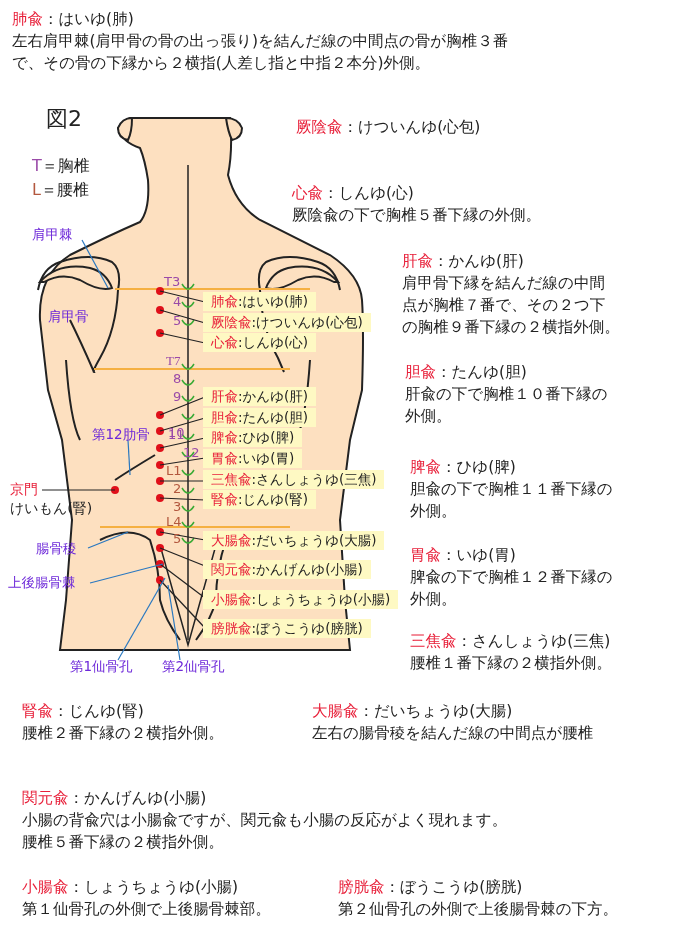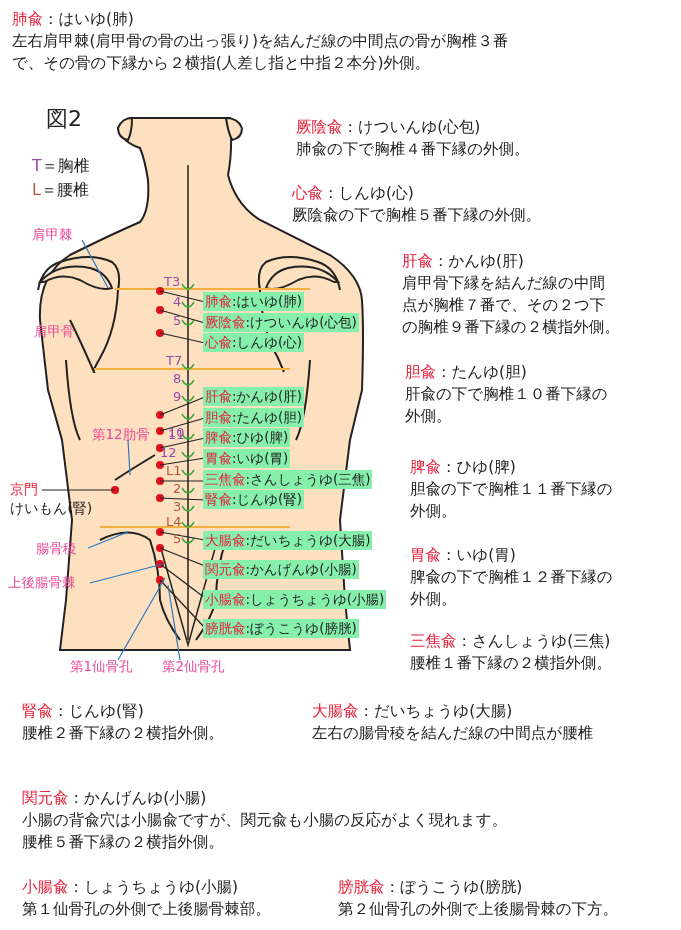--- a/index.html
+++ b/index.html
@@ -166,7 +166,6 @@
 
 <div class="blk" style="left:296px;top:116px;">
   <span class="h"><span class="red">厥陰兪</span><span>：けついんゆ(心包)</span></span>
-  <span class="h">肺兪の下で胸椎４番下縁の外側。</span>
 </div>
 <div class="blk" style="left:292px;top:182px;">
   <span class="h"><span class="red">心兪</span><span>：しんゆ(心)</span></span>

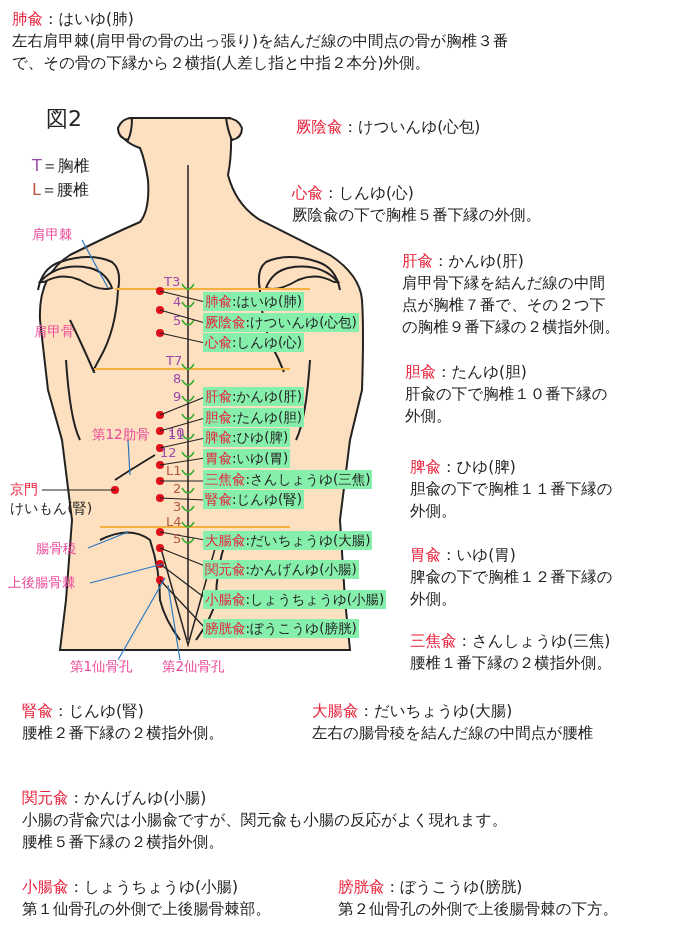--- a/index.html
+++ b/index.html
@@ -16,7 +16,7 @@
   .vnum{position:absolute;font-size:13px;line-height:14px;}
   .fig-title{position:absolute;font-size:22px;color:#222;}
   .legend{position:absolute;font-size:16px;line-height:24px;}
-  .anat{position:absolute;font-size:13.5px;color:#ec4899;white-space:nowrap;}
+  .anat{position:absolute;font-size:13.5px;color:#6d28d9;white-space:nowrap;}
 </style>
 </head>
 <body>

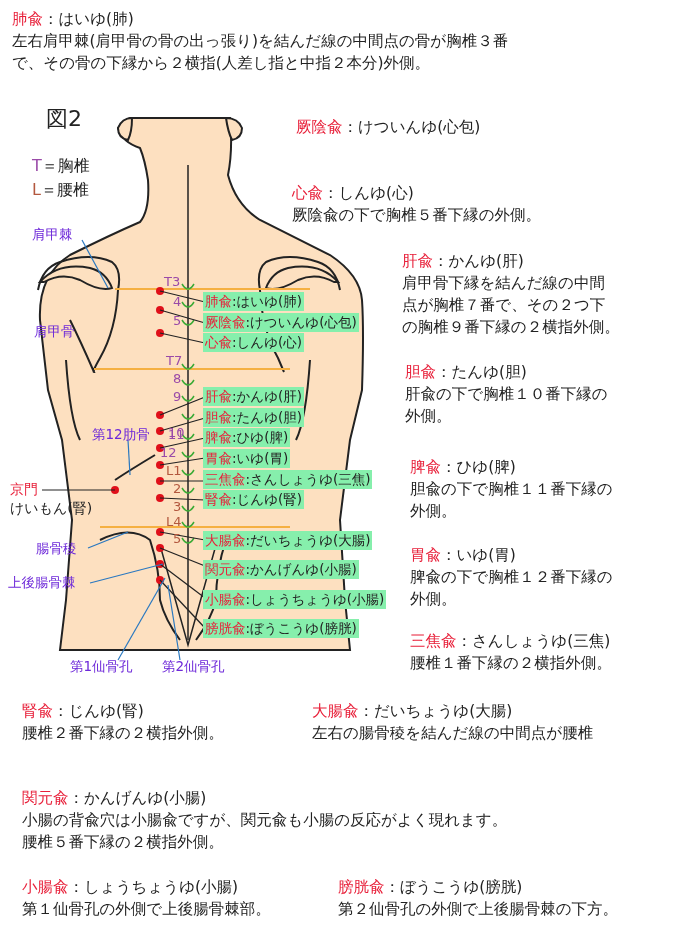--- a/index.html
+++ b/index.html
@@ -12,7 +12,7 @@
   .purple{color:#9a4aa8;}
   .brown{color:#b3583e;}
   svg{position:absolute;left:0;top:0;}
-  .lbl{position:absolute;font-size:13.5px;line-height:19px;white-space:nowrap;background:#86efac;padding:0 2px;}
+  .lbl{position:absolute;font-size:13.5px;line-height:19px;white-space:nowrap;background:#fef9c3;padding:0 8px;}
   .vnum{position:absolute;font-size:13px;line-height:14px;}
   .fig-title{position:absolute;font-size:22px;color:#222;}
   .legend{position:absolute;font-size:16px;line-height:24px;}

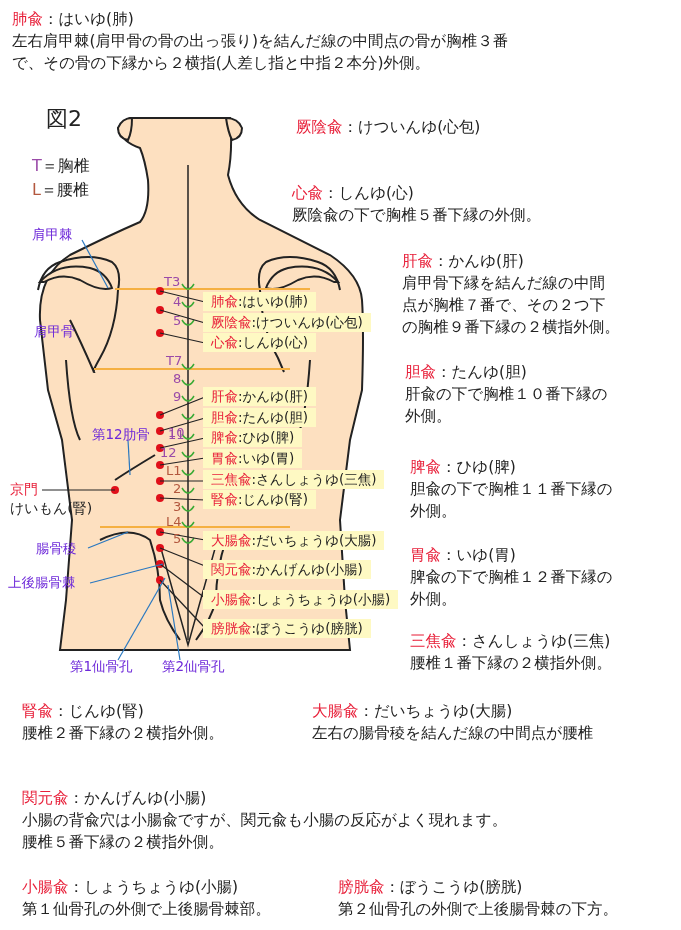--- a/index.html
+++ b/index.html
@@ -123,7 +123,7 @@
 </div>
 
 <div class="anat" style="left:32px;top:226px;">肩甲棘</div>
-<div class="anat" style="left:34px;top:308px;margin-top:15px;">肩甲骨</div>
+<div class="anat" style="left:48px;top:308px;">肩甲骨</div>
 <div class="anat" style="left:92px;top:426px;">第12肋骨</div>
 <div class="anat" style="left:36px;top:540px;">腸骨稜</div>
 <div class="anat" style="left:8px;top:574px;">上後腸骨棘</div>

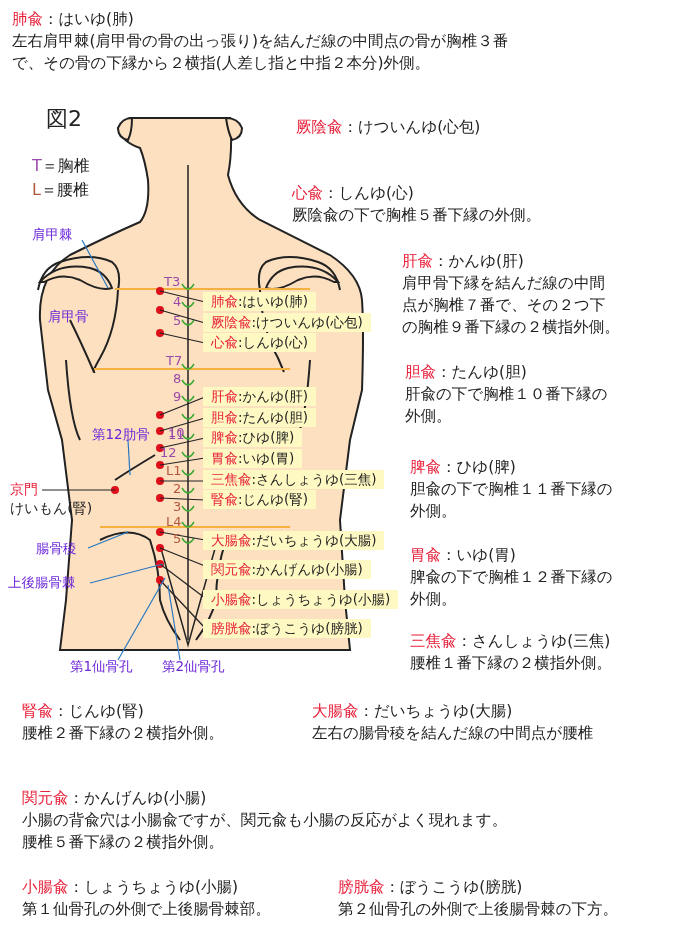--- a/index.html
+++ b/index.html
@@ -138,7 +138,7 @@
 <div class="vnum purple" style="left:164px;top:275px;">T3</div>
 <div class="vnum purple" style="left:173px;top:295px;">4</div>
 <div class="vnum purple" style="left:173px;top:314px;">5</div>
-<div class="vnum purple" style="left:166px;top:354px;">T7</div>
+<div class="vnum purple" style="left:166px;top:354px;font-family:Liberation Serif, serif;">T7</div>
 <div class="vnum purple" style="left:173px;top:372px;">8</div>
 <div class="vnum purple" style="left:173px;top:390px;">9</div>
 <div class="vnum purple" style="left:168px;top:426px;">10</div>

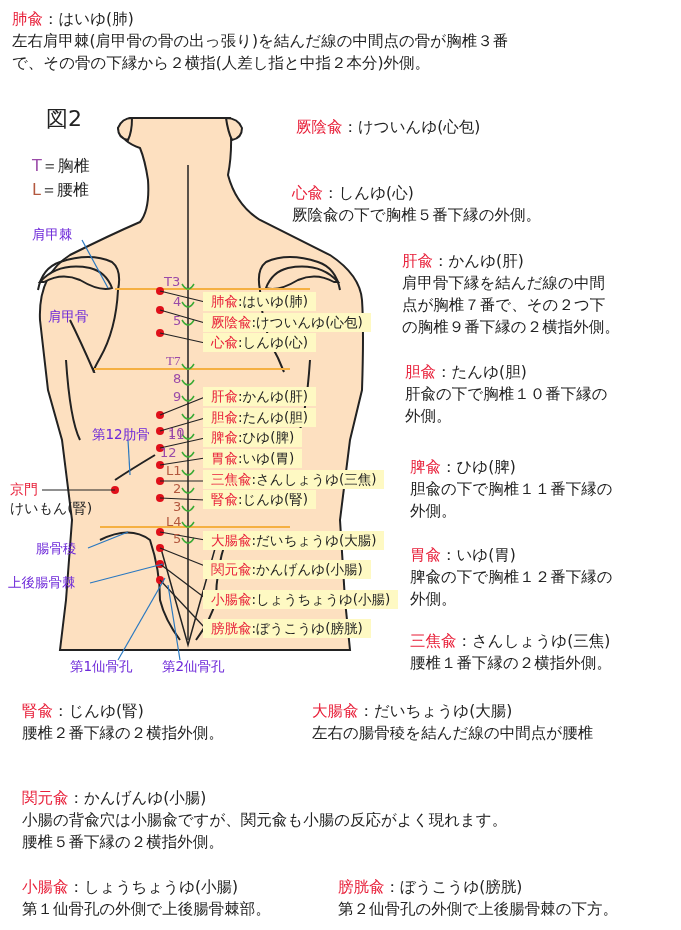--- a/index.html
+++ b/index.html
@@ -143,7 +143,7 @@
 <div class="vnum purple" style="left:173px;top:390px;">9</div>
 <div class="vnum purple" style="left:168px;top:426px;">10</div>
 <div class="vnum purple" style="left:168px;top:428px;">11</div>
-<div class="vnum purple" style="left:160px;top:446px;">12</div>
+<div class="vnum purple" style="left:183px;top:446px;">12</div>
 <div class="vnum brown" style="left:166px;top:464px;">L1</div>
 <div class="vnum brown" style="left:173px;top:482px;">2</div>
 <div class="vnum brown" style="left:173px;top:500px;">3</div>

